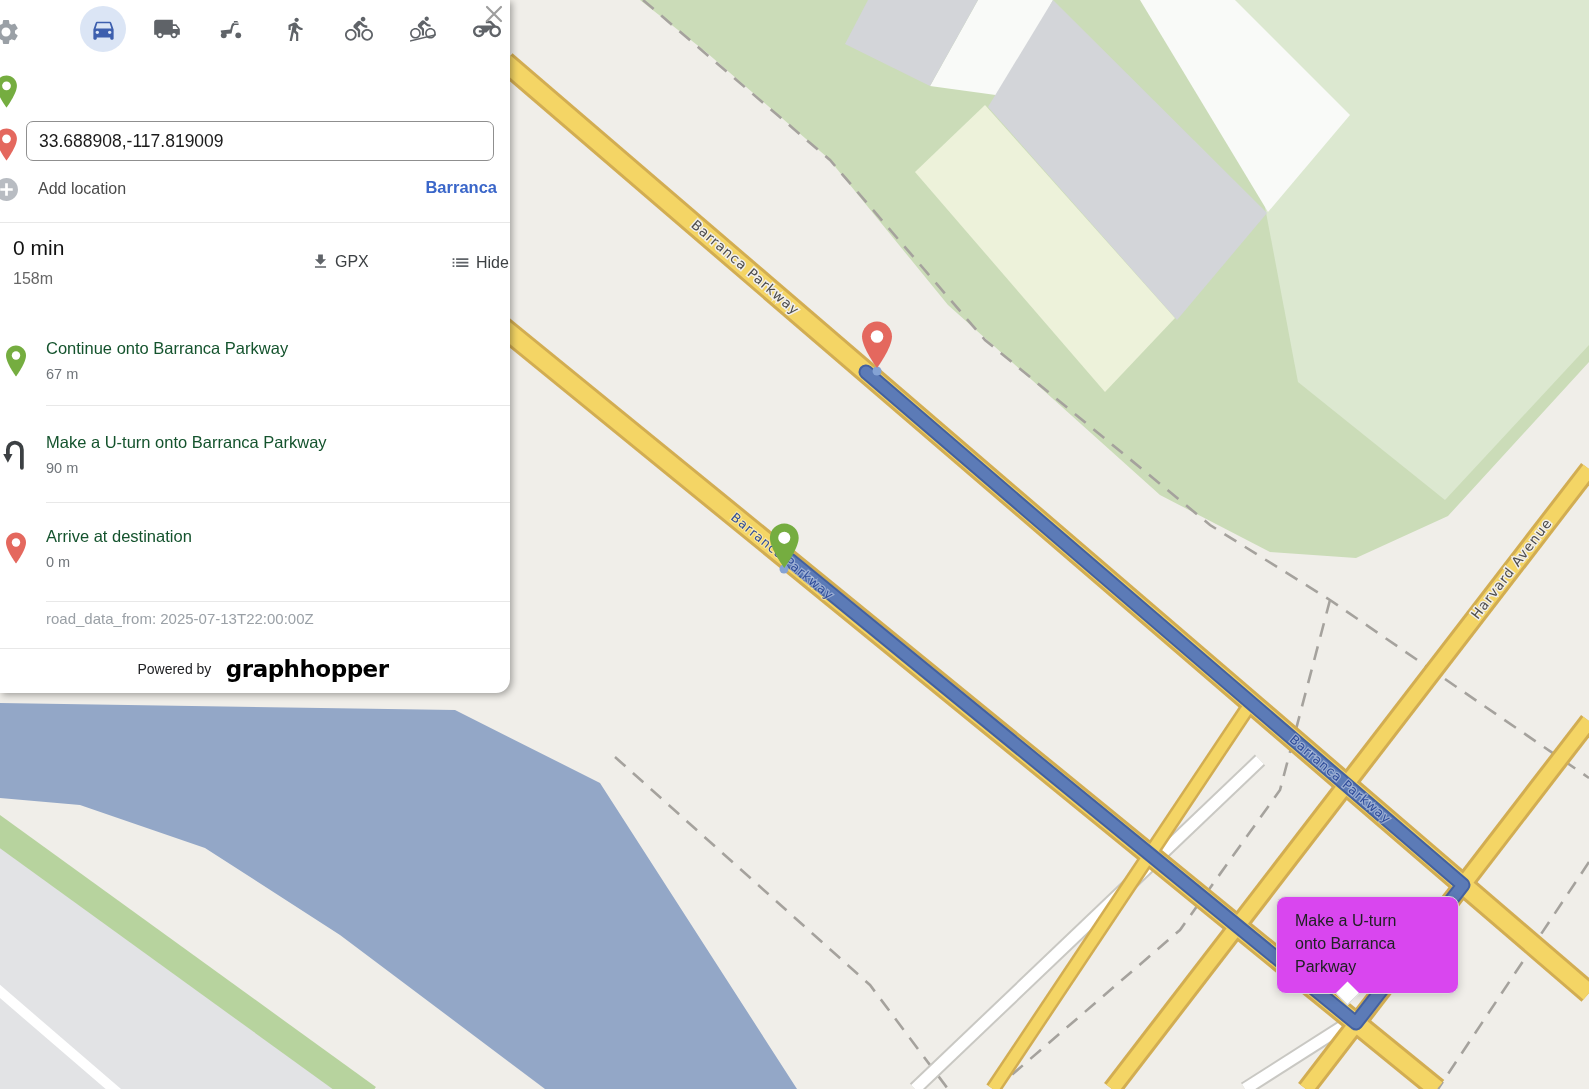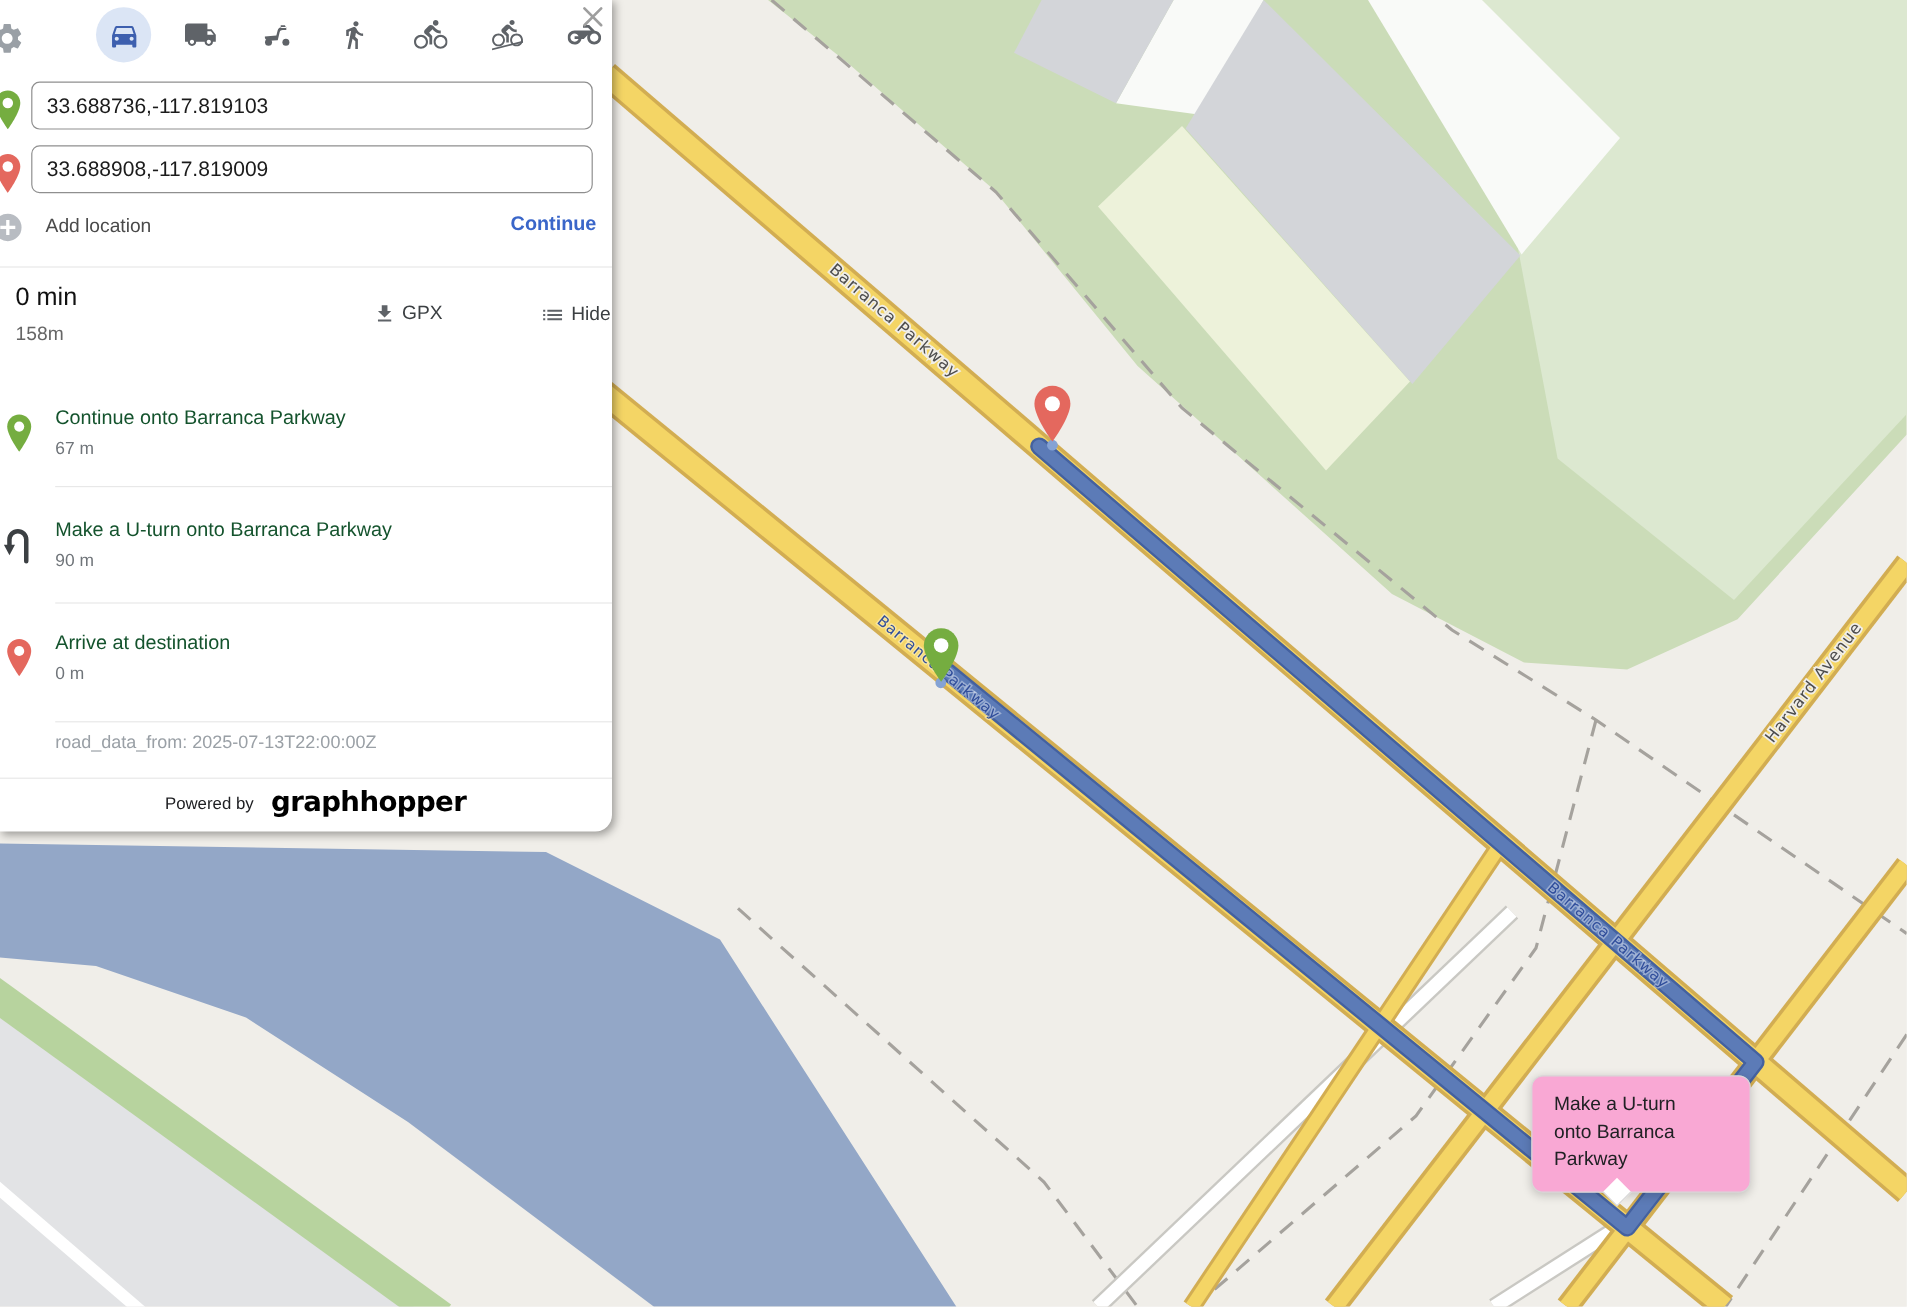--- a/index.html
+++ b/index.html
@@ -192,7 +192,6 @@
           <circle cx="12" cy="11" r="4.2" fill="#fff"></circle>
         </svg>
     </span>
-    <input class="field" style="top: 68px;" value="33.688736,-117.819103">
     <span class="pin-left" style="top:127px">
       <svg width="25" height="34" viewBox="0 0 24 32">
           <path d="M12 1C6.5 1 2 5.5 2 11c0 7.5 10 21 10 21s10-13.5 10-21C22 5.5 17.5 1 12 1z" fill="#e4685e"></path>

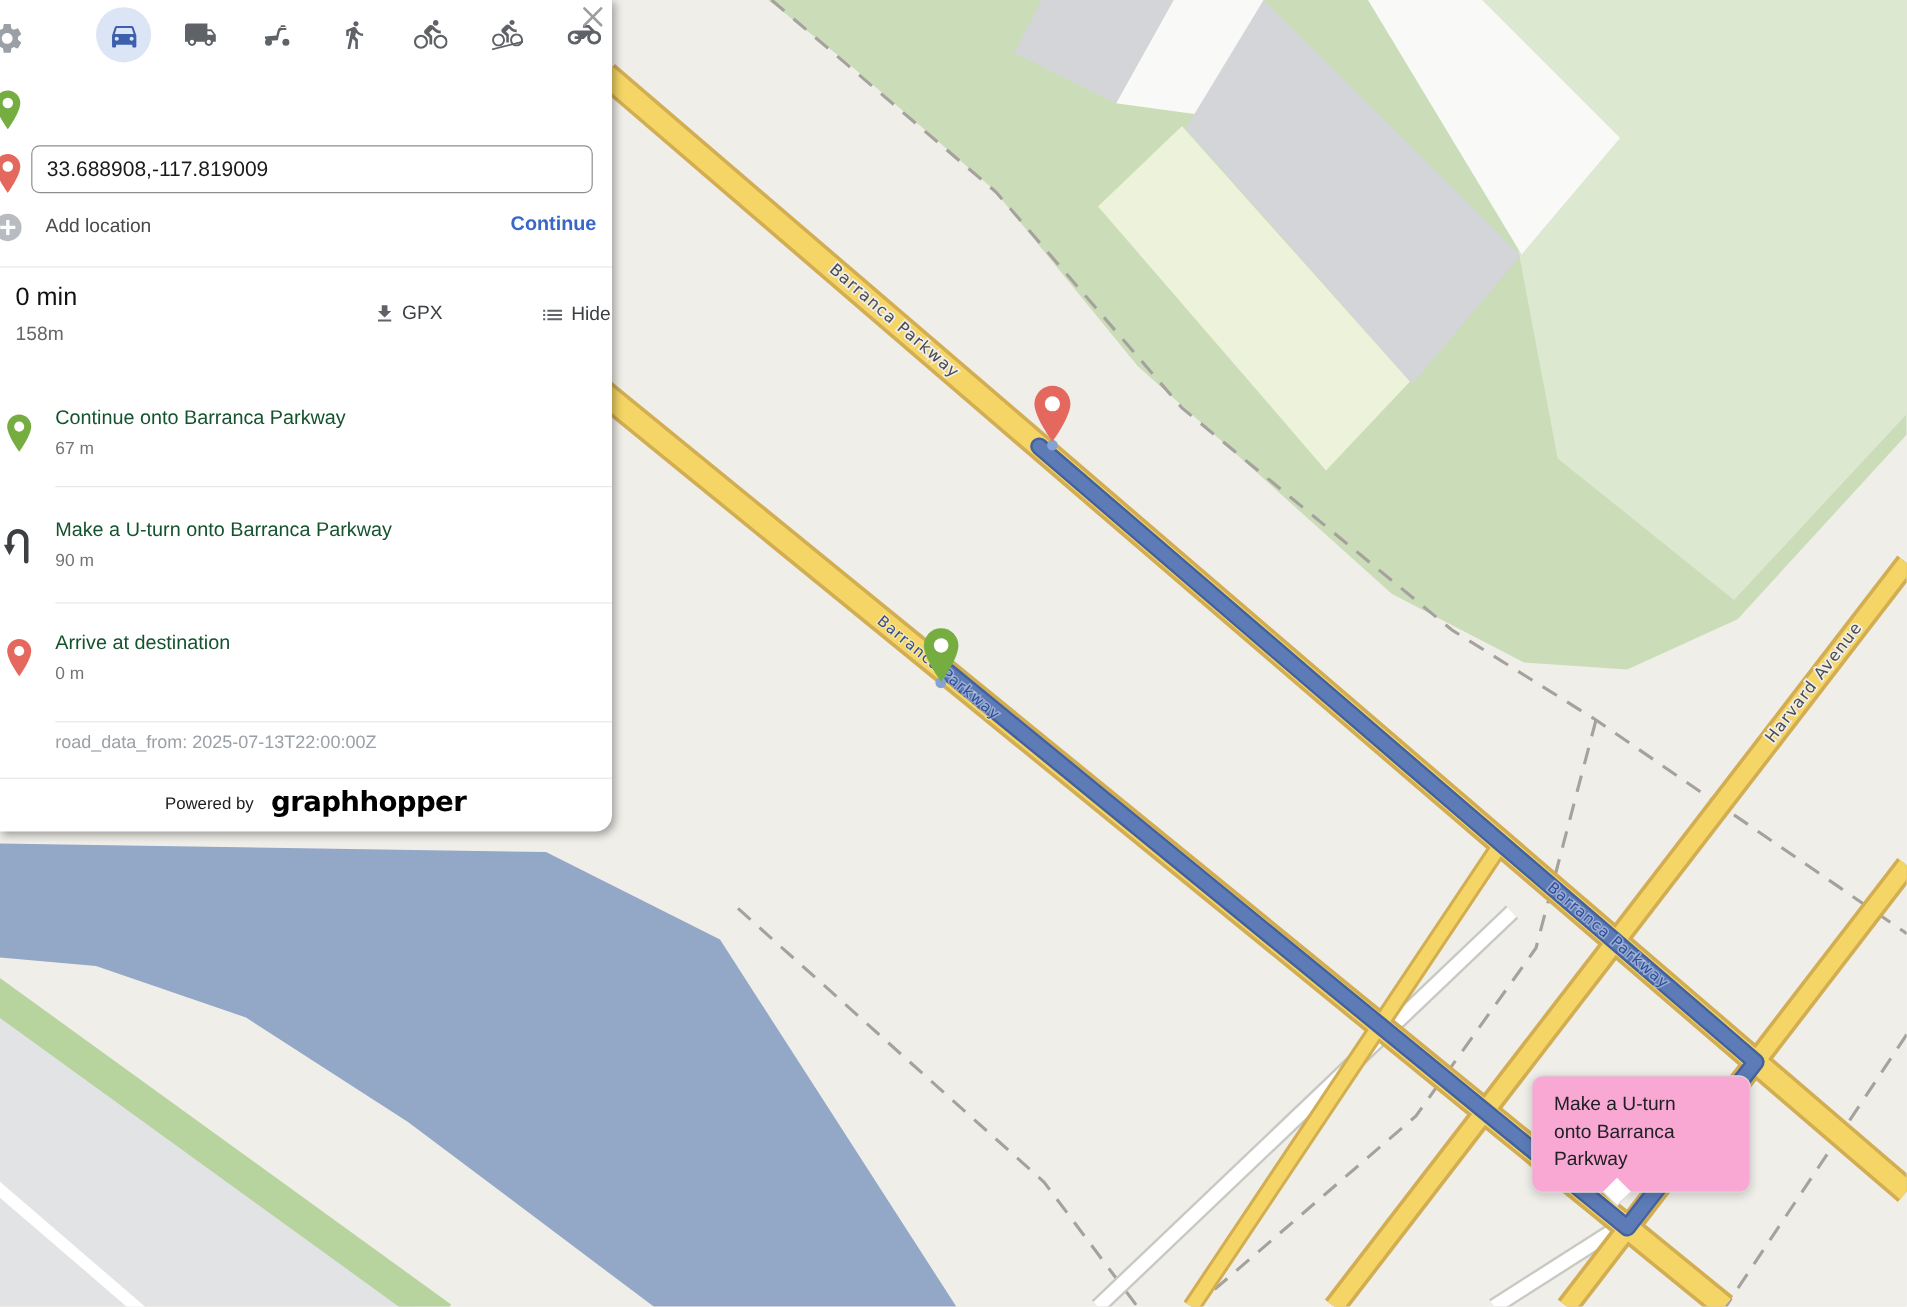--- a/index.html
+++ b/index.html
@@ -207,7 +207,7 @@
         </svg>
     </span>
     <span class="addrow-label">Add location</span>
-    <span class="settings">Continue</span>
+    <span class="settings">Barranca</span>
 
     <div class="divider" style="left:0;top:222px;width:510px"></div>
 

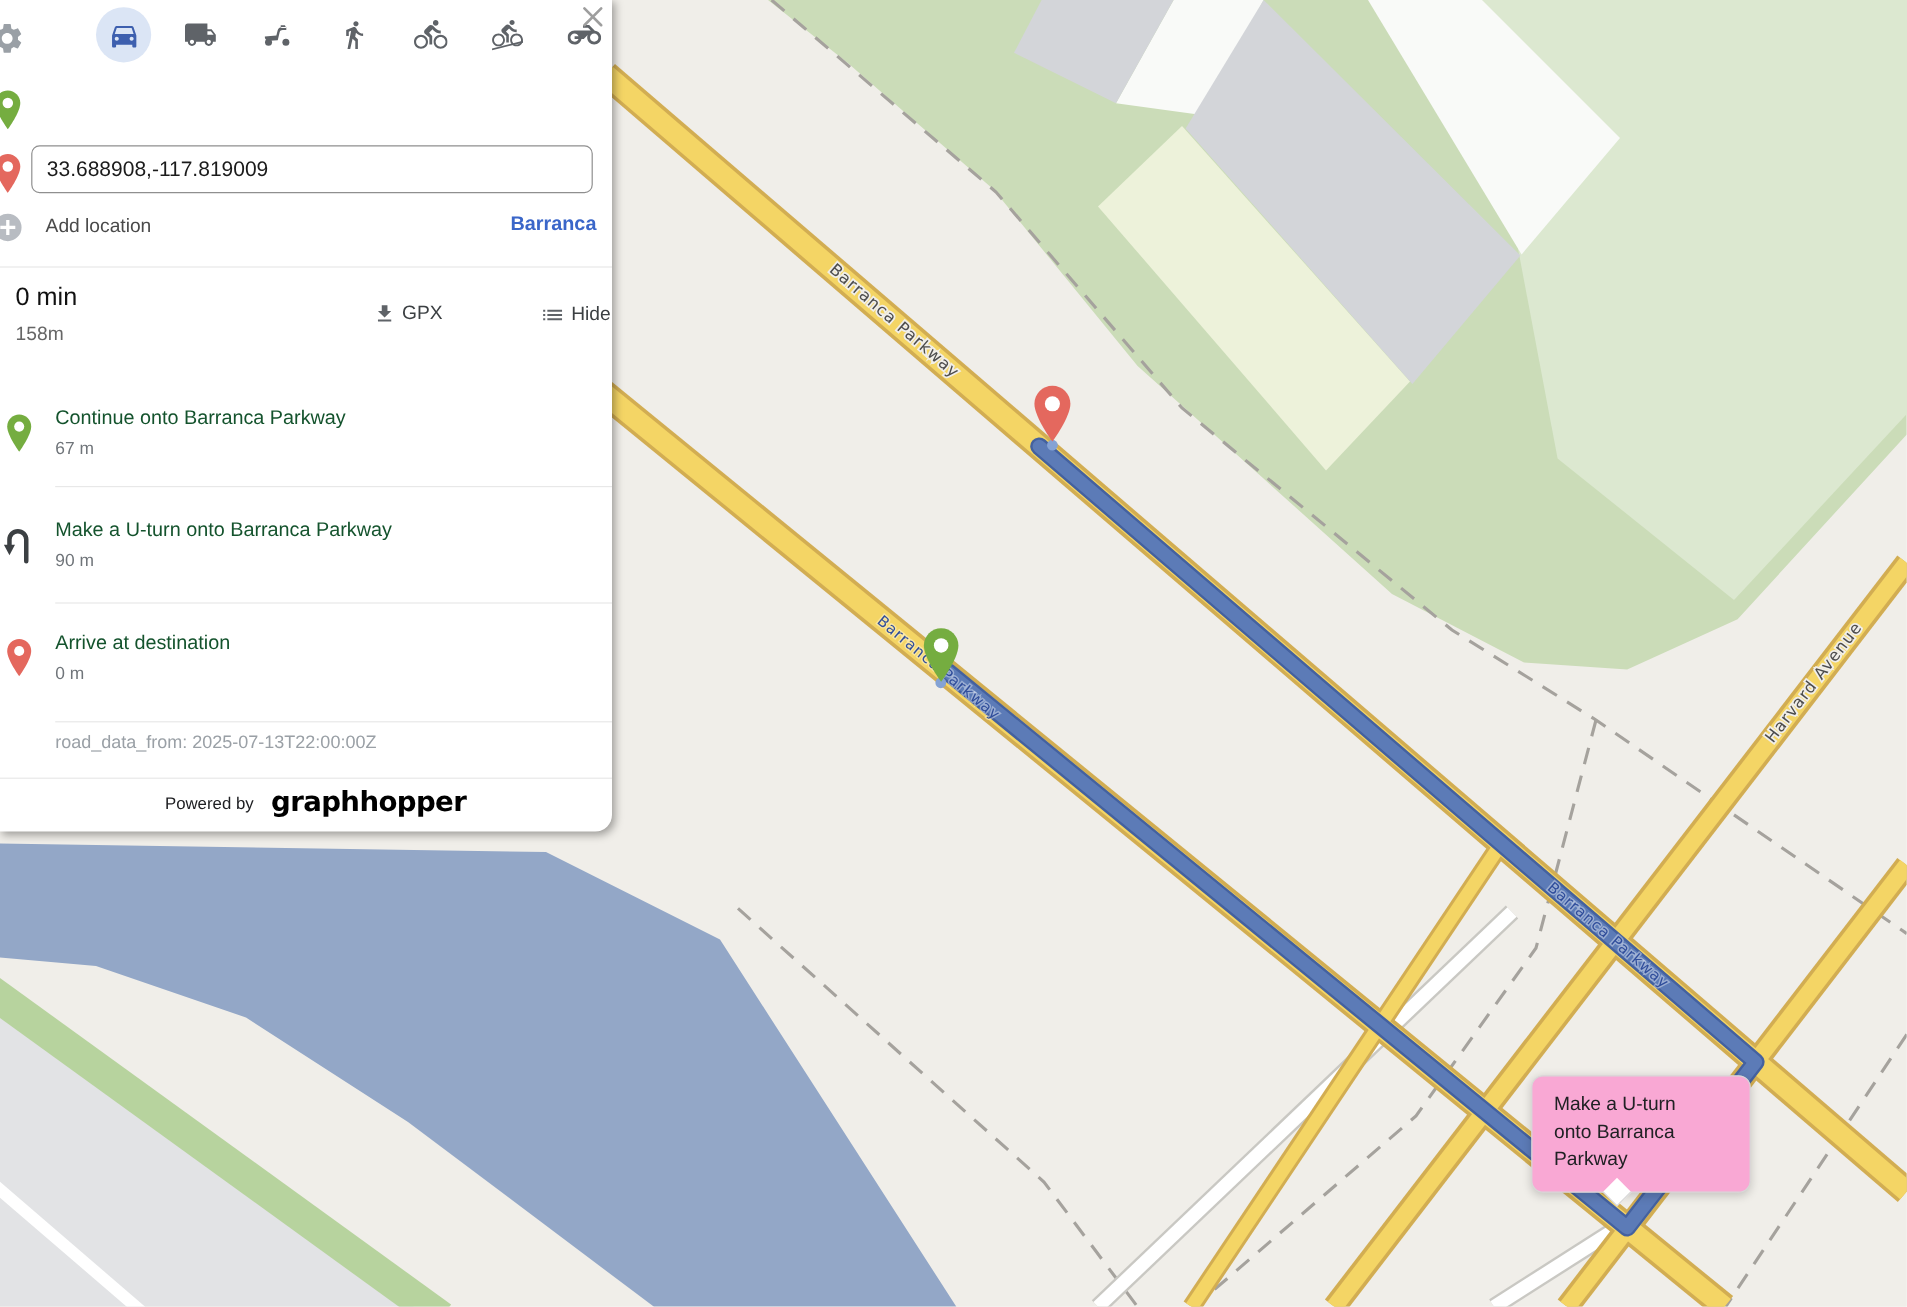--- a/index.html
+++ b/index.html
@@ -12,7 +12,7 @@
   .route-label{font-family:"DejaVu Sans","Liberation Sans",sans-serif;font-size:12.5px;
              fill:#2f4d9b;paint-order:stroke;stroke:rgba(255,255,255,.38);stroke-width:2.4px;letter-spacing:1px;}
   
-  .tooltip{position:absolute;left:1276px;top:896px;width:183px;height:98px;background:#f9a8d4;
+  .tooltip{position:absolute;left:1276px;top:896px;width:183px;height:98px;background:#d946ef;
            border:1px solid #d8d8d8;border-radius:10px;z-index:5;
            box-shadow:0 2px 8px rgba(0,0,0,.18);box-sizing:border-box;padding:12px 18px;}
   .tooltip::after{content:"";position:absolute;left:62px;bottom:-9px;width:16px;height:16px;

